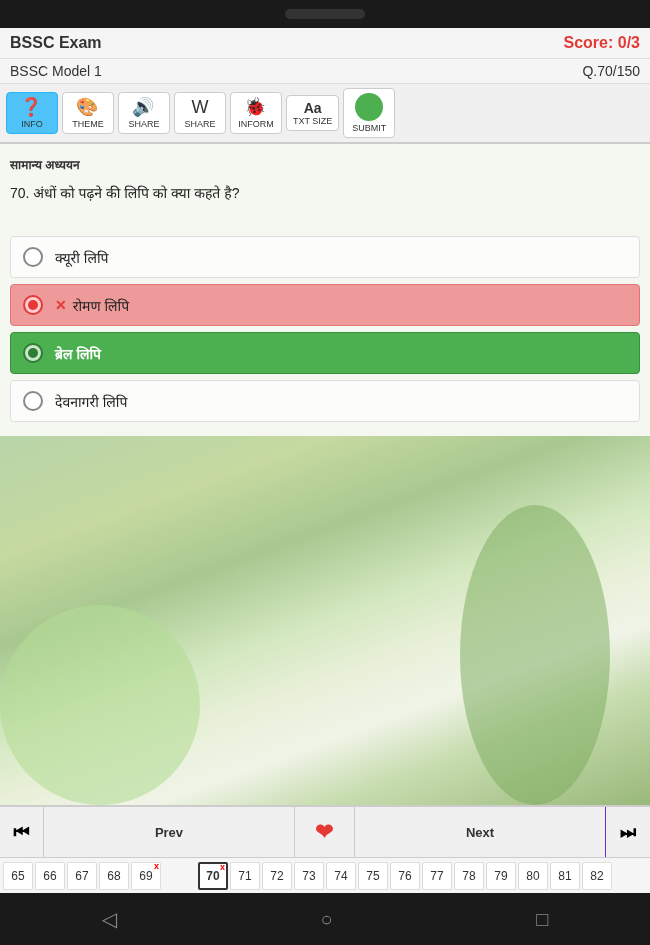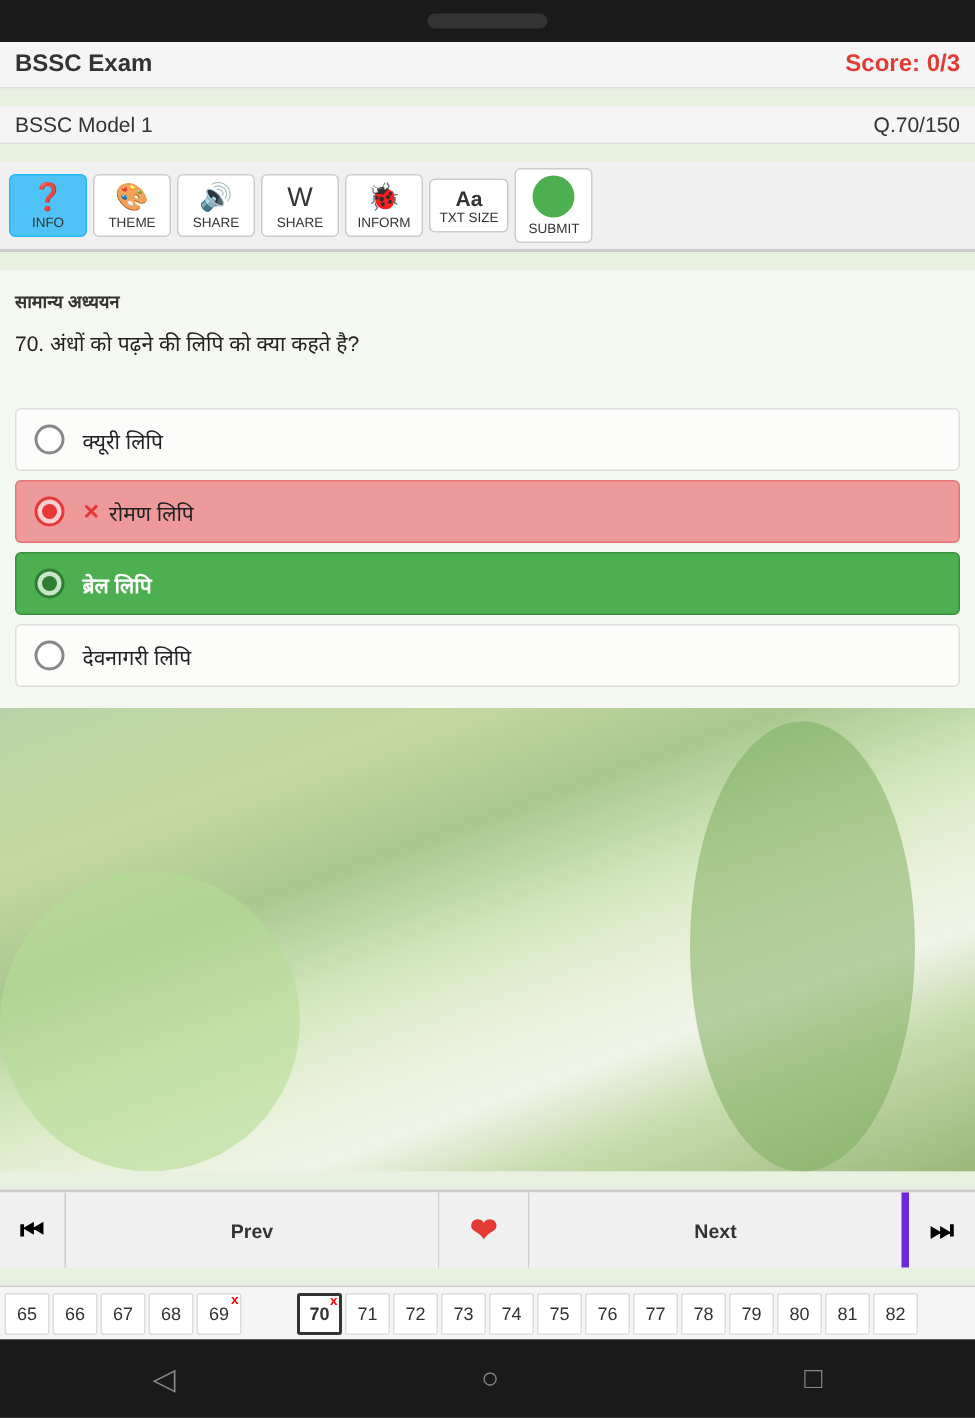--- a/index.html
+++ b/index.html
@@ -42,7 +42,6 @@
       display: flex;
       flex-direction: column;
       overflow: hidden;
-      gap: 12px;
     }
 
     

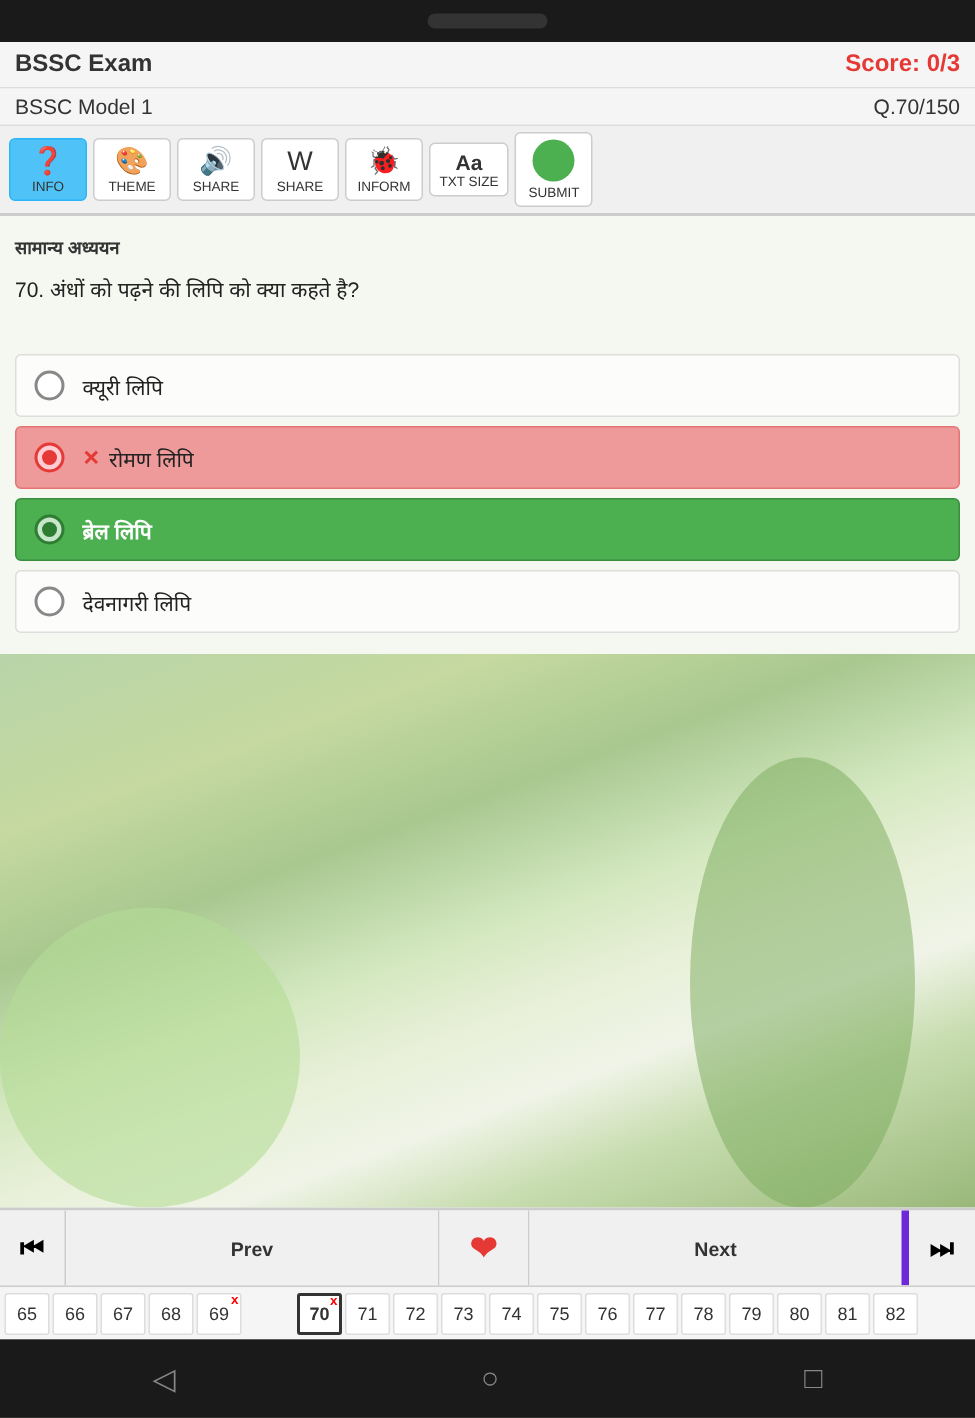--- a/index.html
+++ b/index.html
@@ -302,7 +302,7 @@
     .nav-btn.next-btn {
       flex: 1;
       background: #f0f0f0;
-      border-right: 5px solid #6d28d9;
+      border-right: 1px solid #6d28d9;
       color: #333;
     }
 

